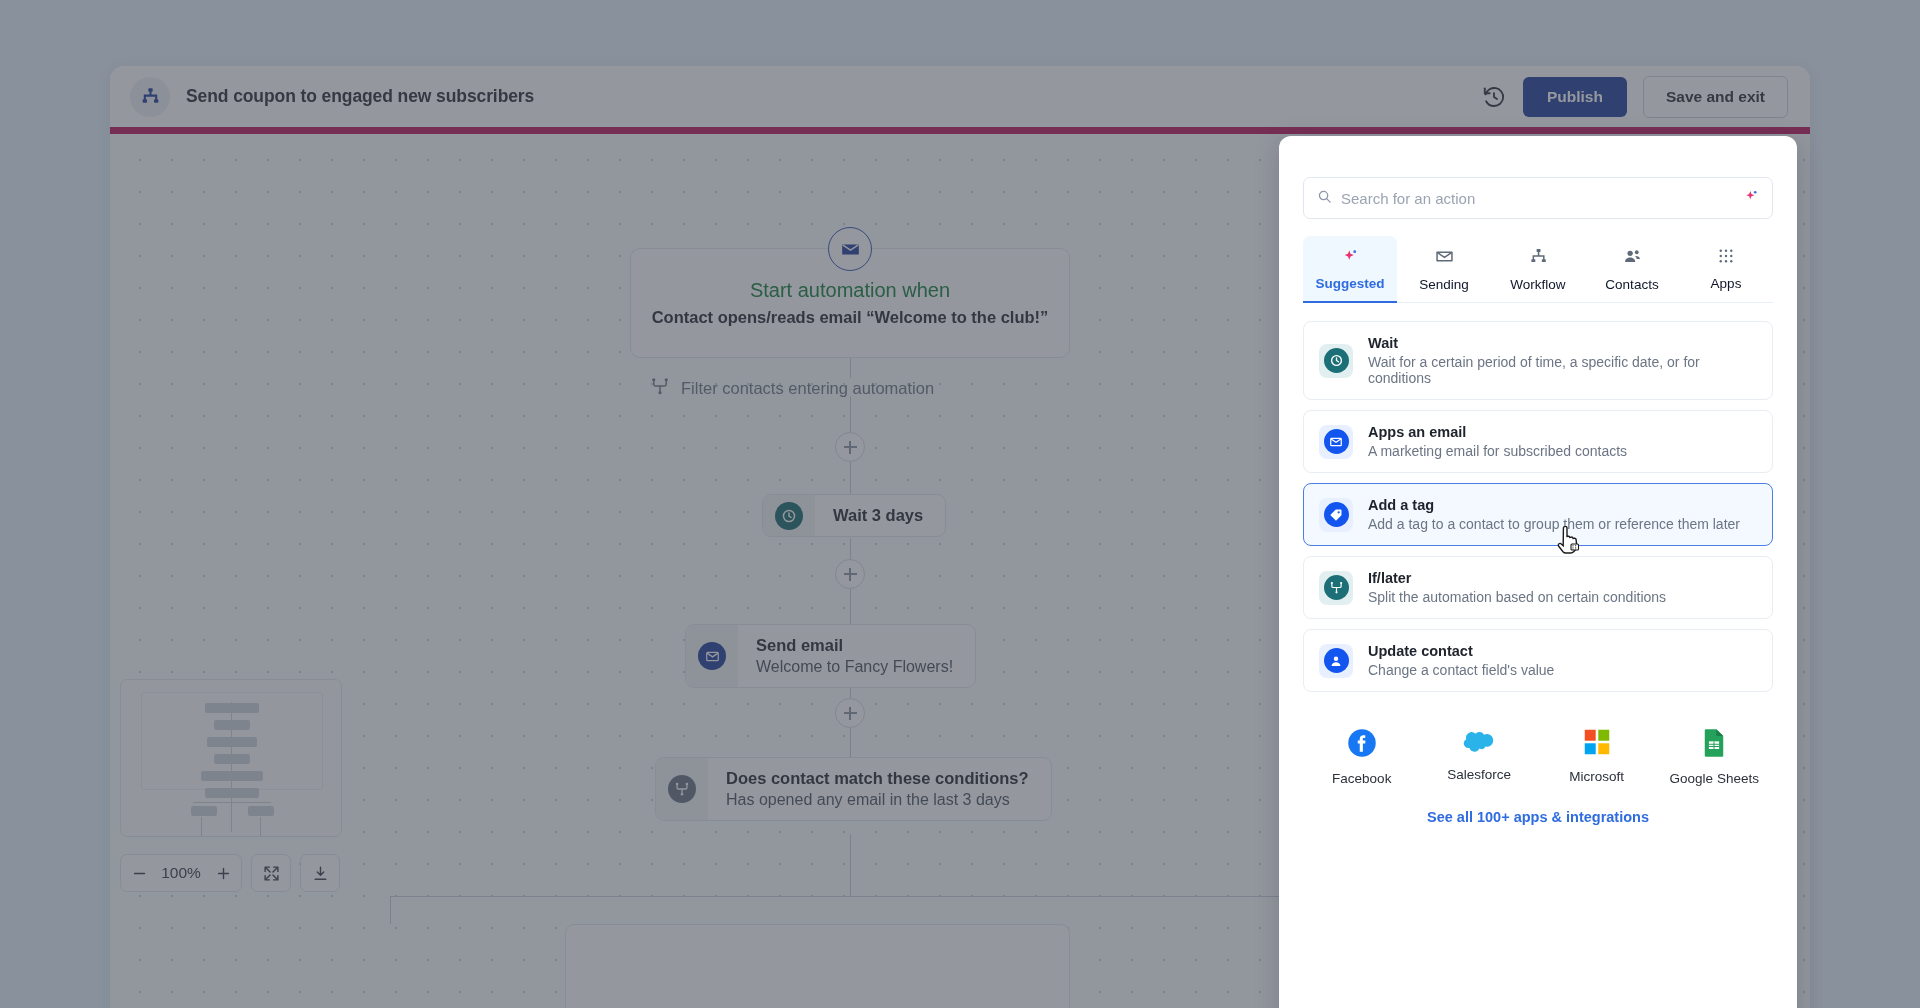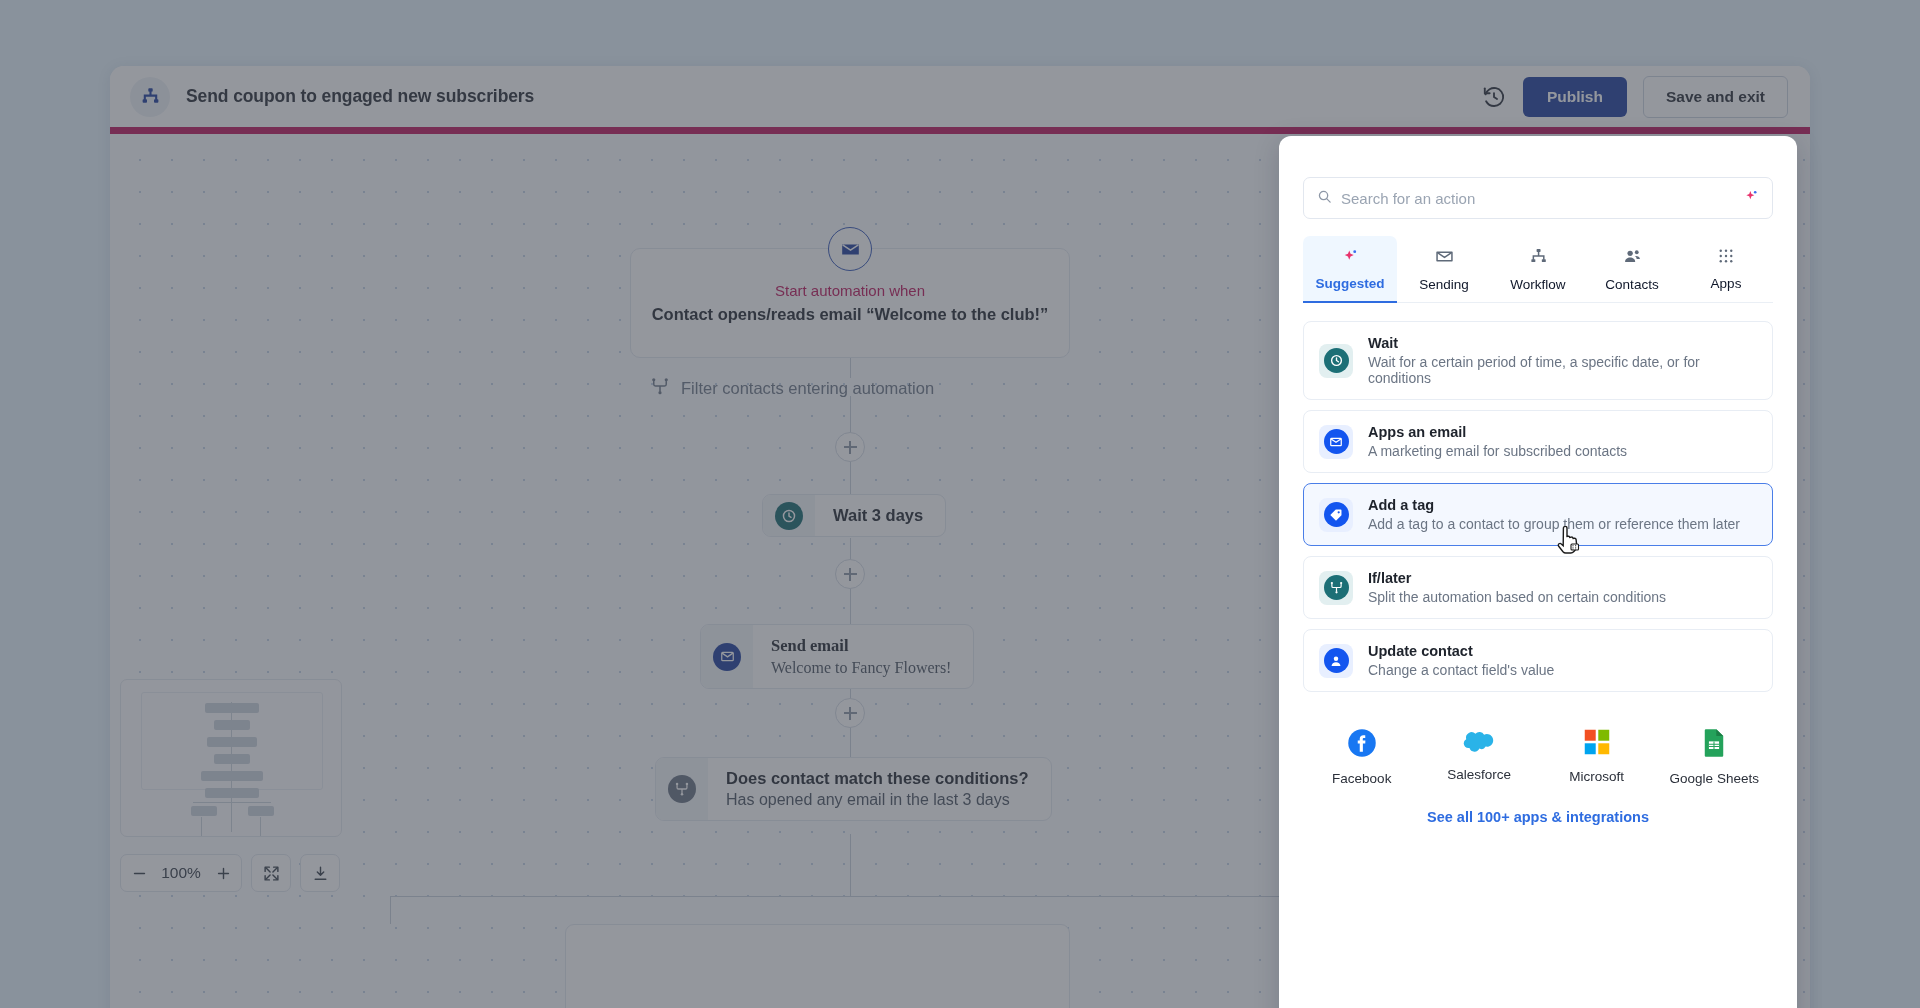--- a/index.html
+++ b/index.html
@@ -99,7 +99,7 @@
     display: flex; align-items: center; justify-content: center;
     z-index: 5;
   }
-  #start-sub { font-size: 15px; color: #be185d; text-align: center; }
+  #start-sub { font-size: 20px; color: #15803d; text-align: center; }
   #start-main { font-size: 16.5px; font-weight: bold; color: #262b34; }
 
   

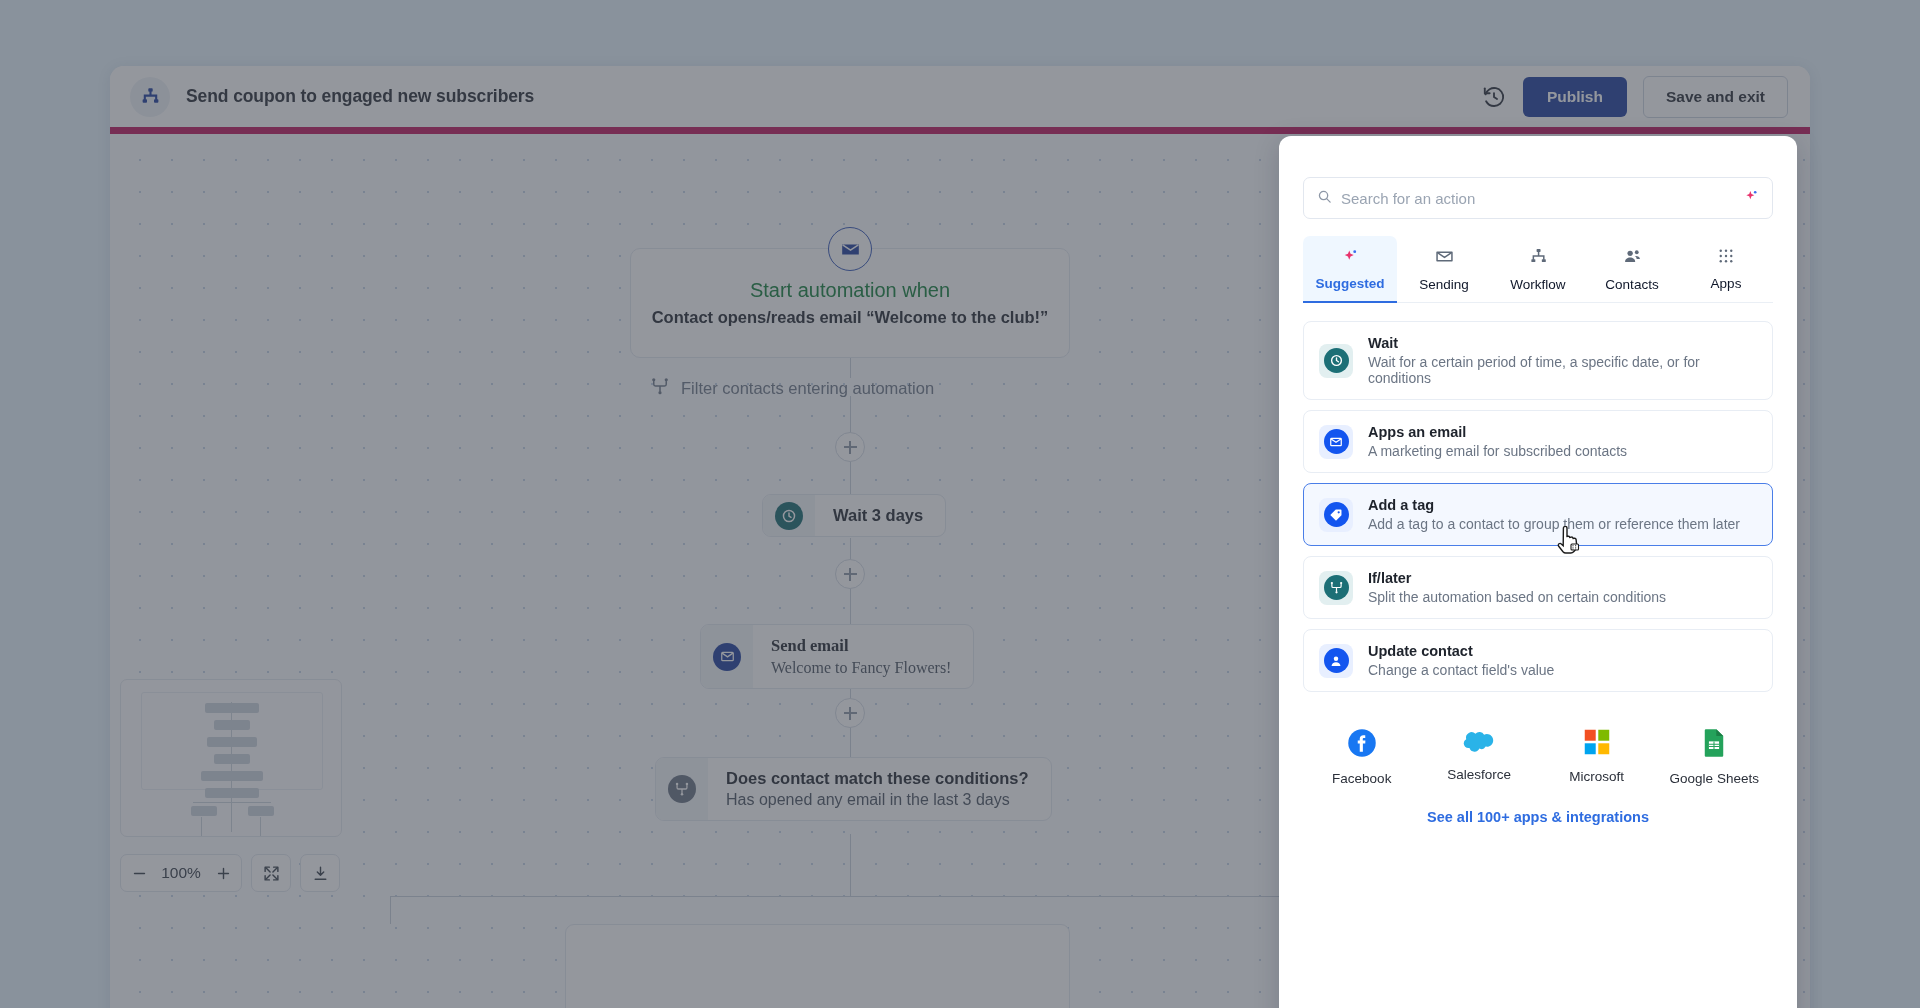--- a/index.html
+++ b/index.html
@@ -138,7 +138,7 @@
   .ic-slate { background: #687383; }
 
   #wait-node  { left: 652px; top: 360px; }
-  #email-node { left: 590px; top: 490px; font-family: Liberation Serif, serif; }
+  #email-node { left: 575px; top: 490px; }
   #cond-node  { left: 545px; top: 623px; }
 
   #partial-node {

